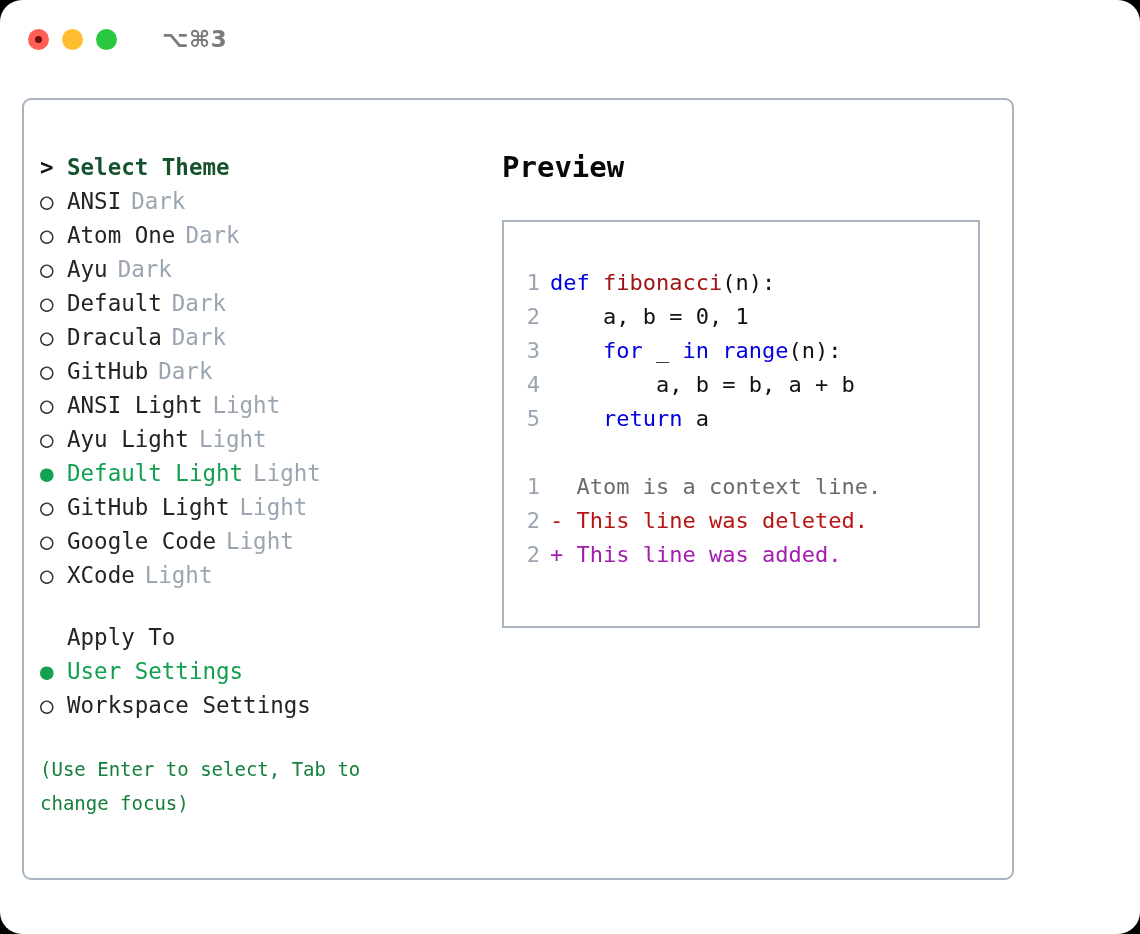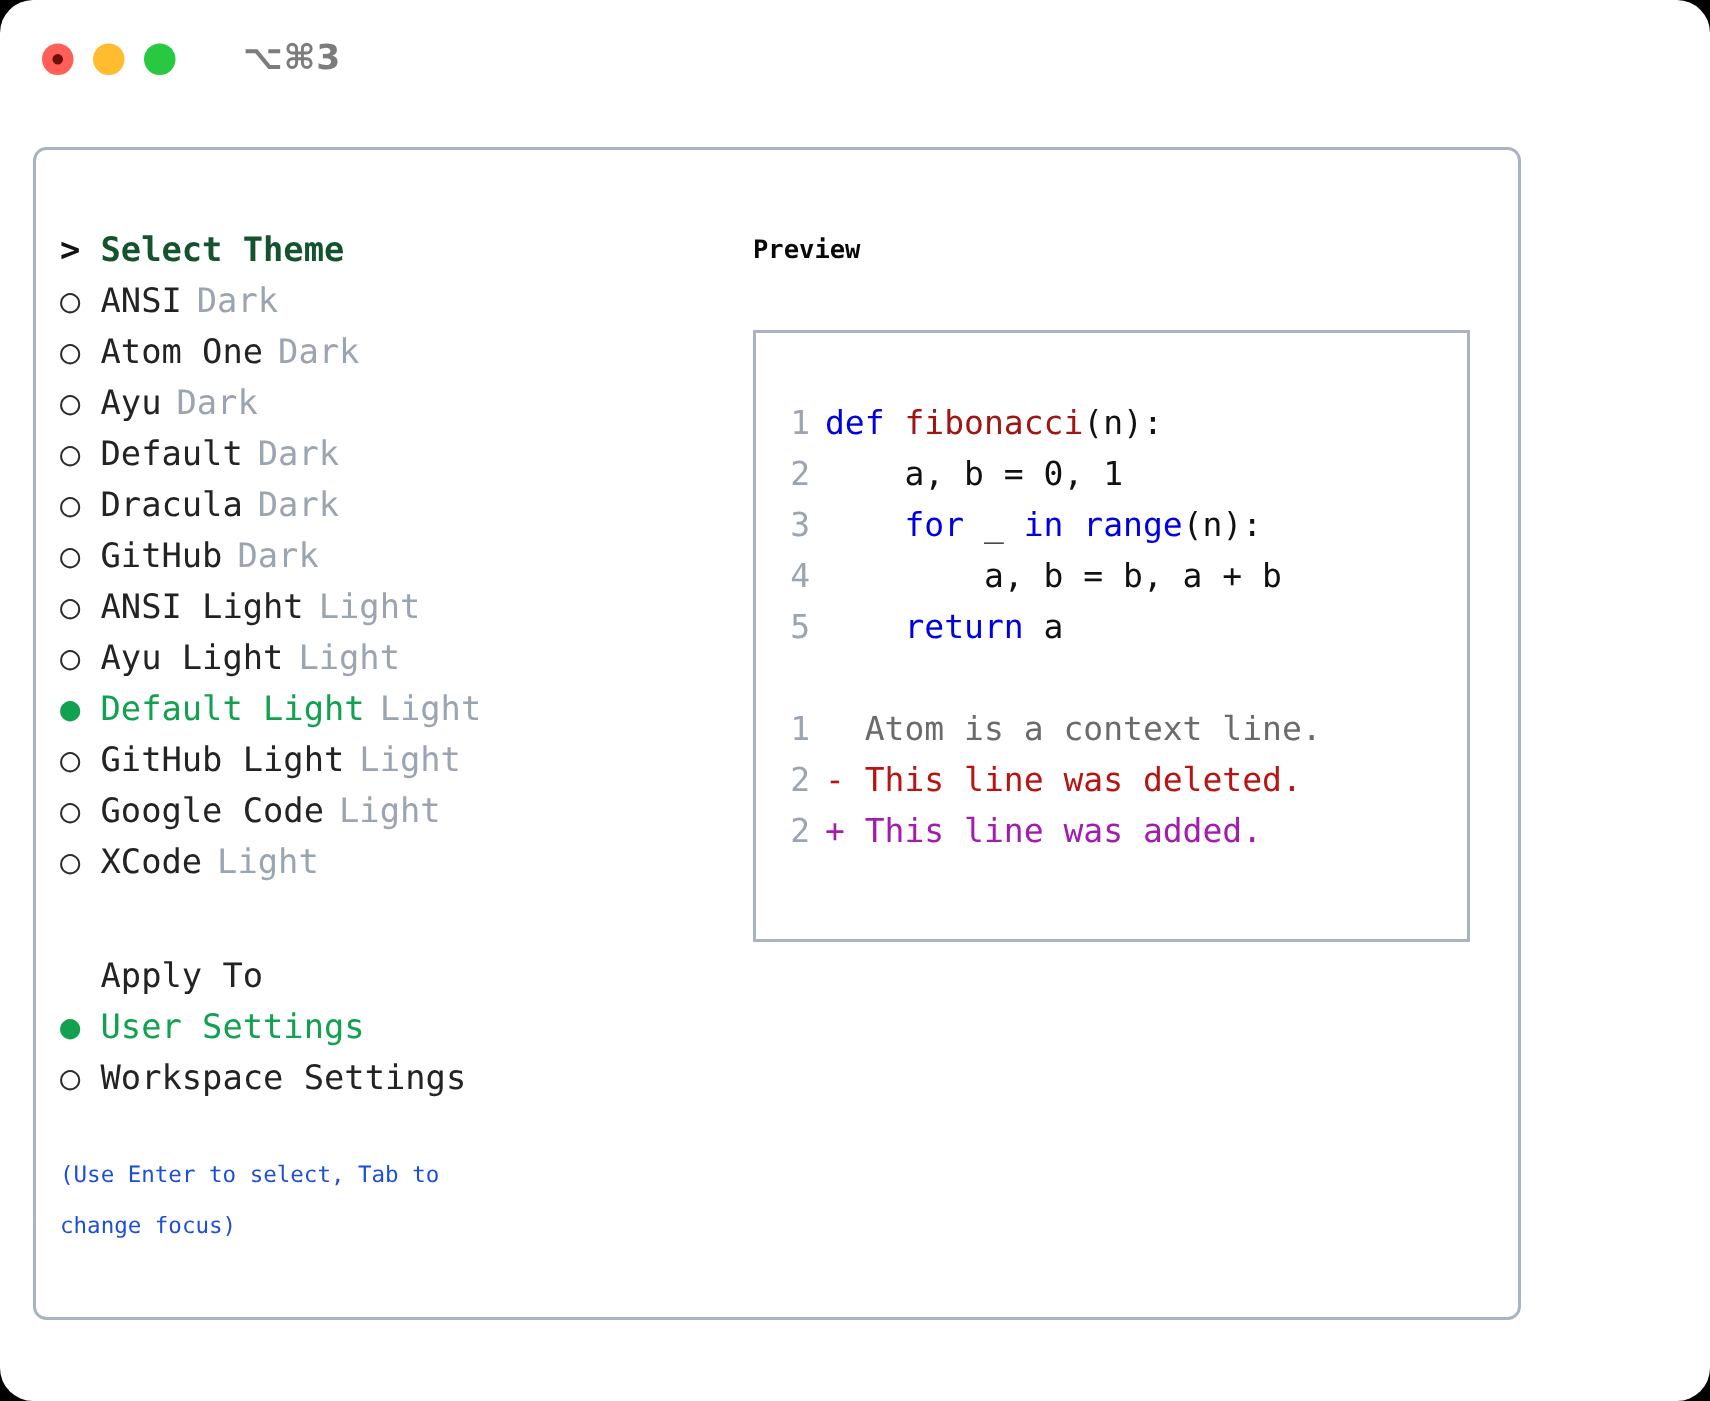--- a/index.html
+++ b/index.html
@@ -134,7 +134,7 @@
     width: 500px;
   }
   #preview-title {
-    font-size: 17px;
+    font-size: 29px;
     font-weight: bold;
     color: #080808;
     line-height: 34px;

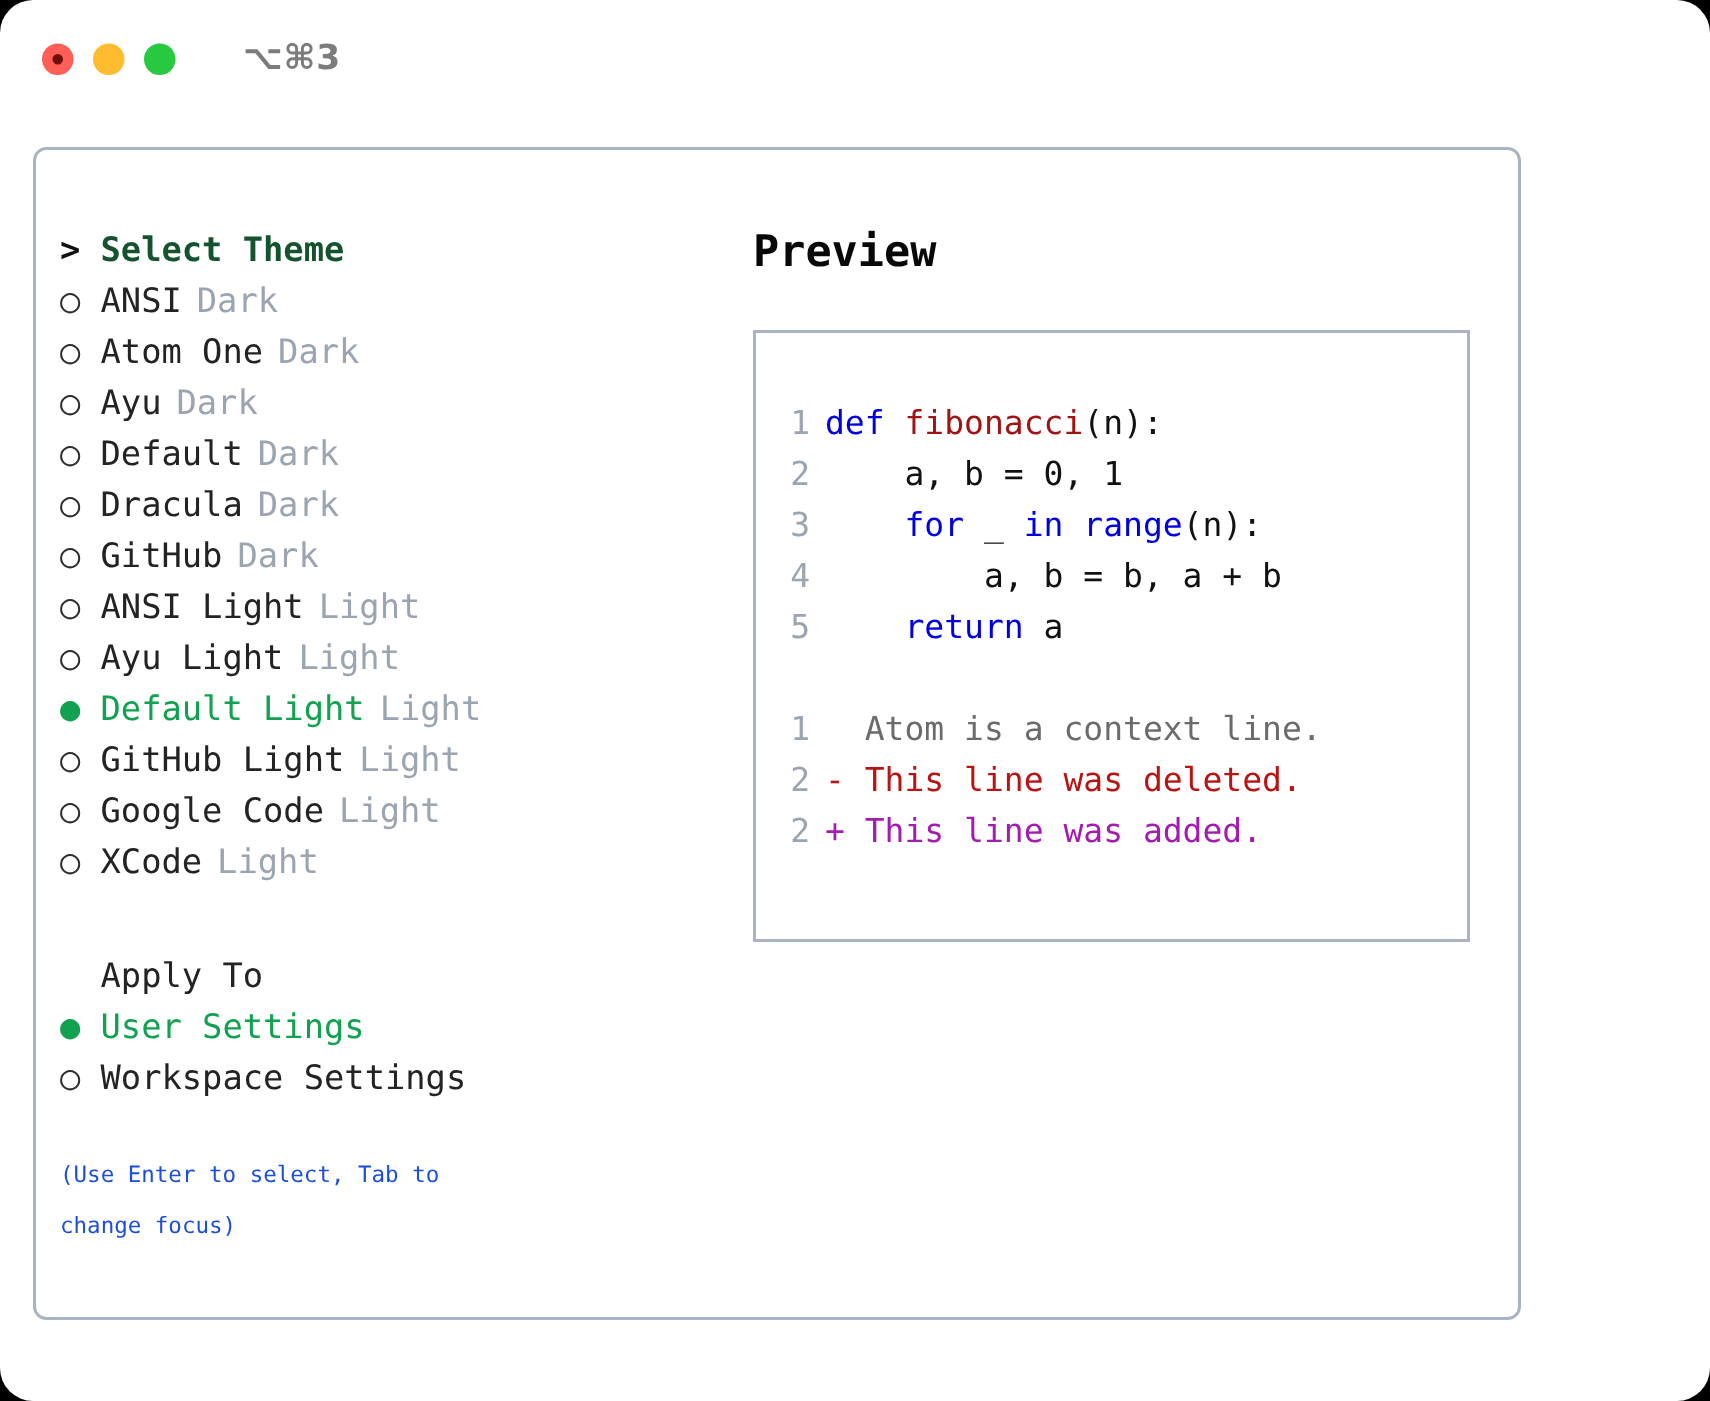--- a/index.html
+++ b/index.html
@@ -114,7 +114,7 @@
     margin-left: 10px;
   }
 
-  #apply-block { margin-top: 42px; }
+  #apply-block { margin-top: 28px; }
   #apply-header { padding-left: 0; }
 
   #hint {

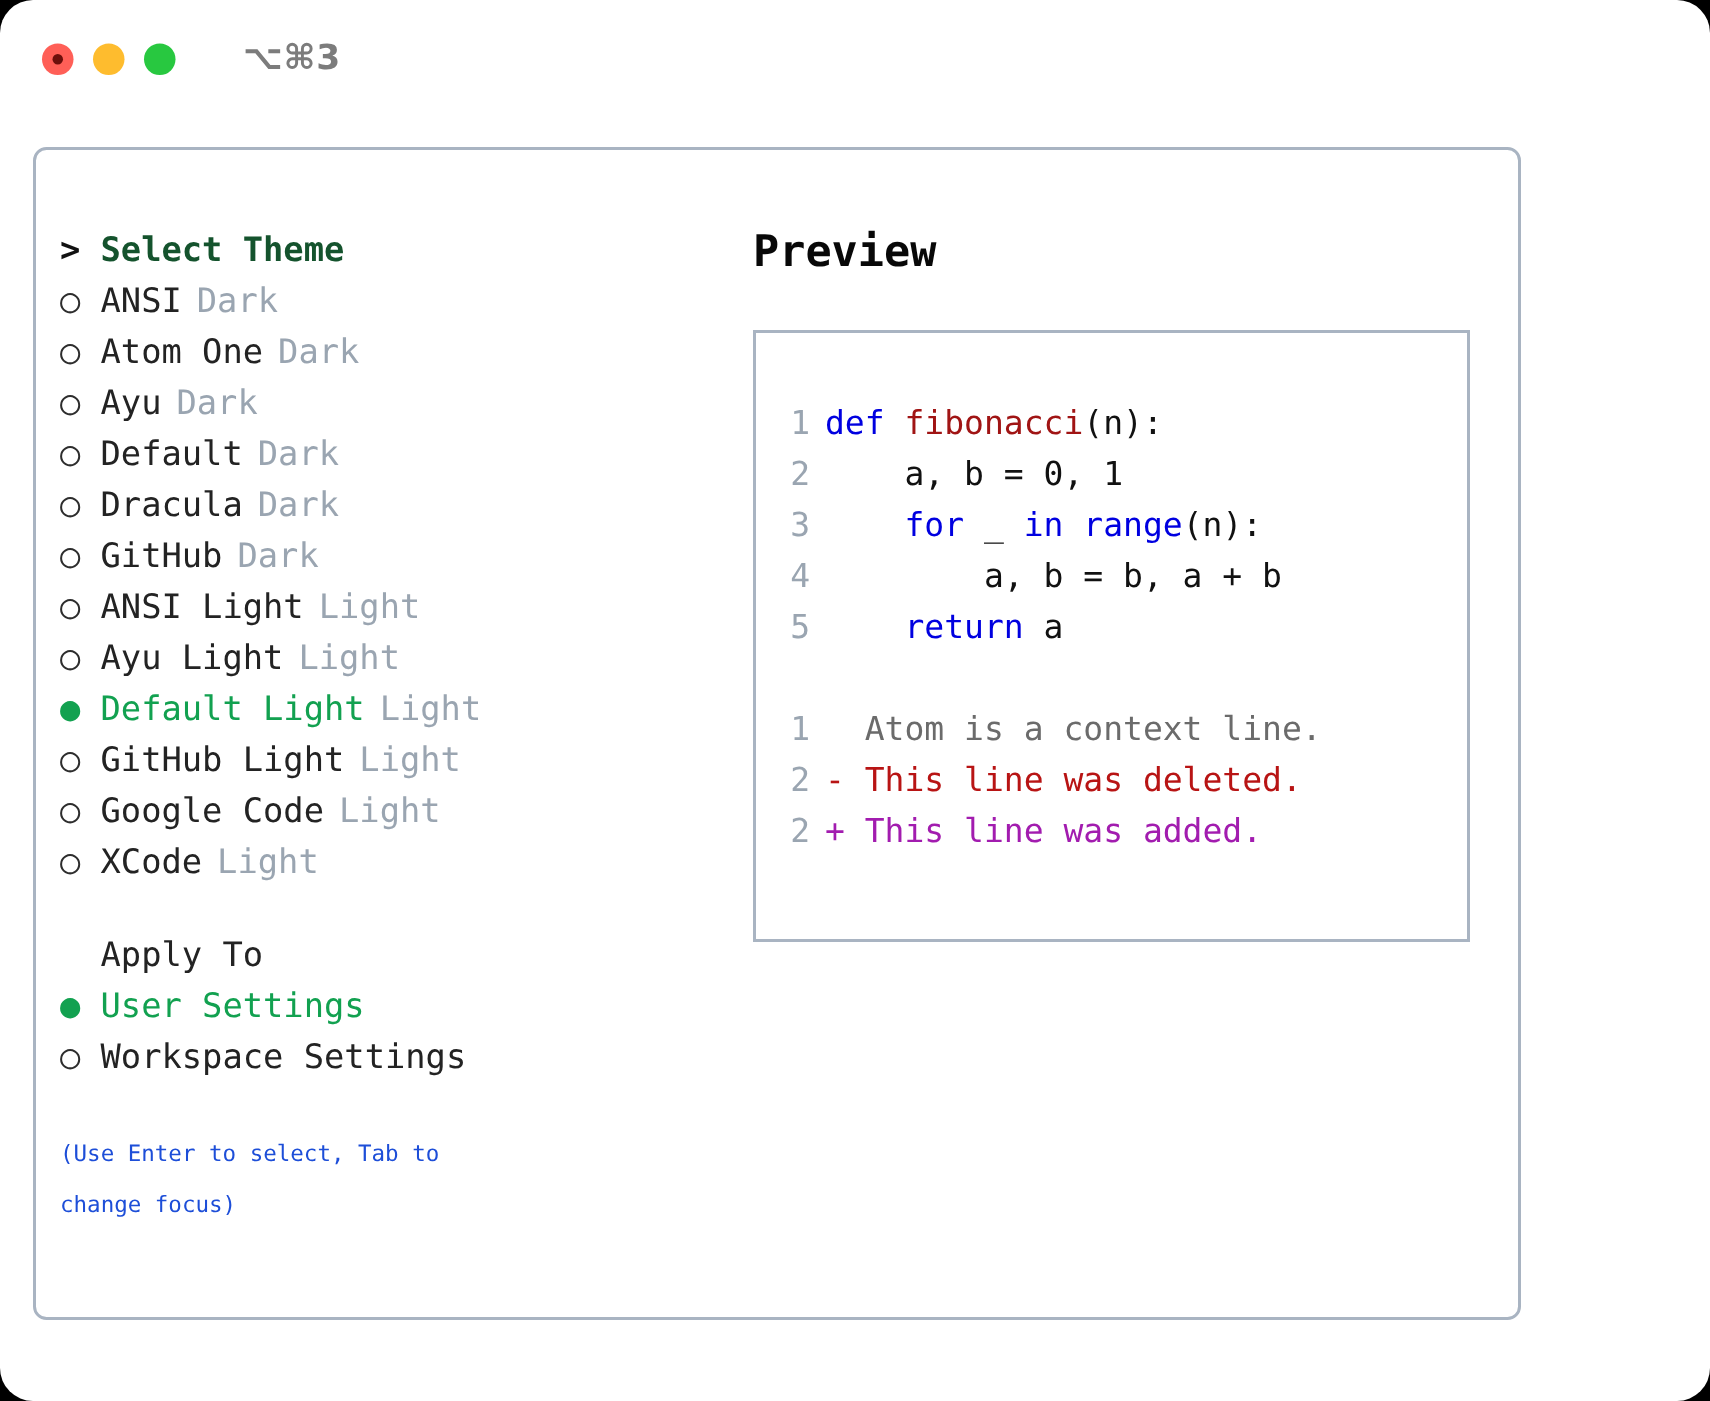--- a/index.html
+++ b/index.html
@@ -119,8 +119,8 @@
 
   #hint {
     margin-top: 30px;
-    color: #1d4ed8;
-    font-size: 15px;
+    color: #15803d;
+    font-size: 19px;
     line-height: 34px;
     width: 400px;
     white-space: pre-wrap;

